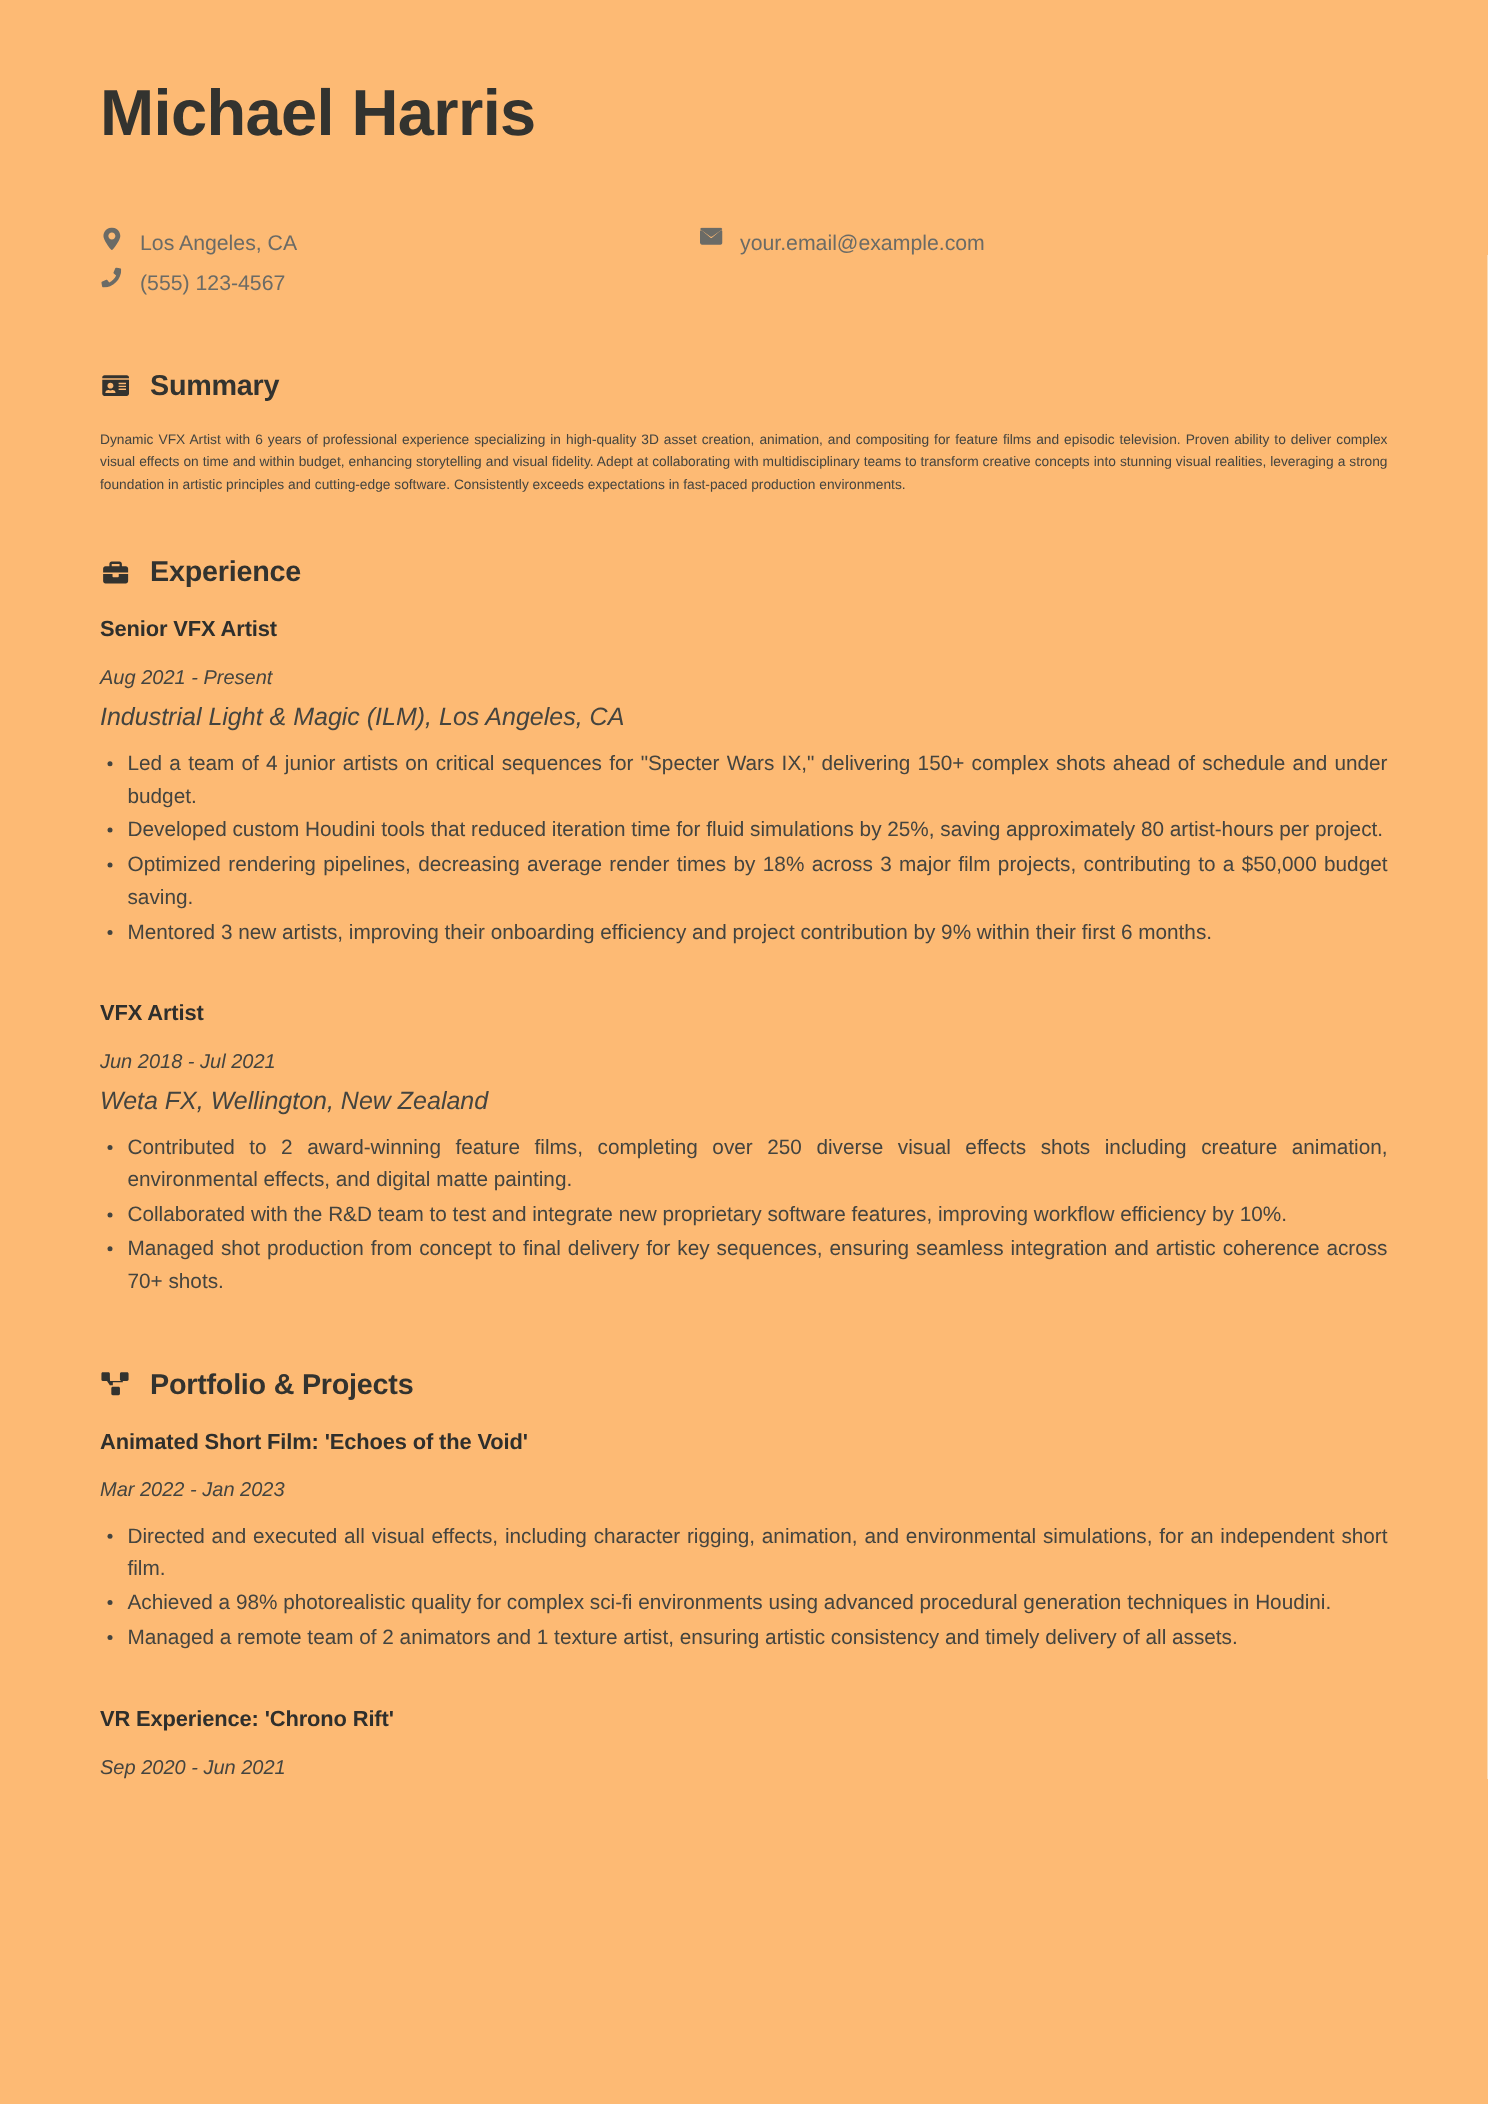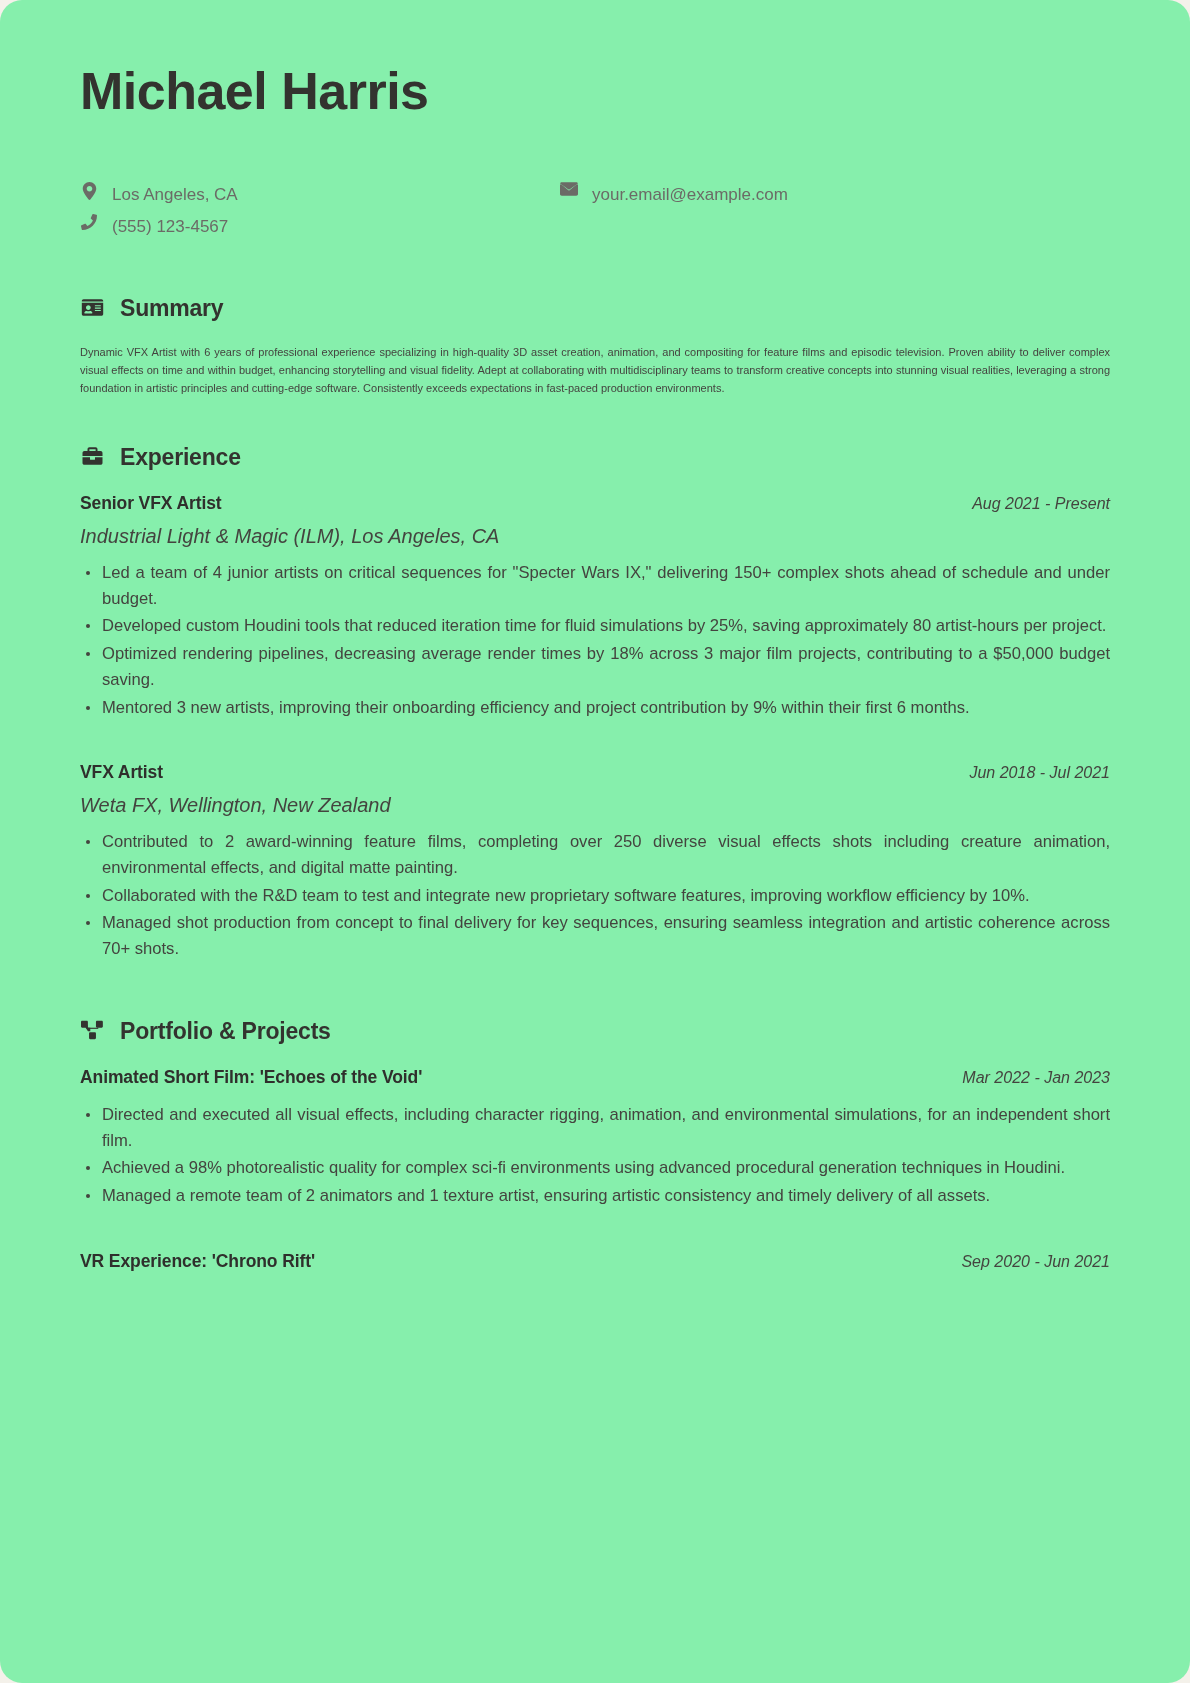--- a/index.html
+++ b/index.html
@@ -19,10 +19,9 @@
   .page {
     width: 1190px;
     min-height: 1683px;
-    background: #86efac;
+    background: #fdba74;
     padding: 62px 80px 40px 80px;
     position: relative;
-    border-radius: 22px;
   }
 
   

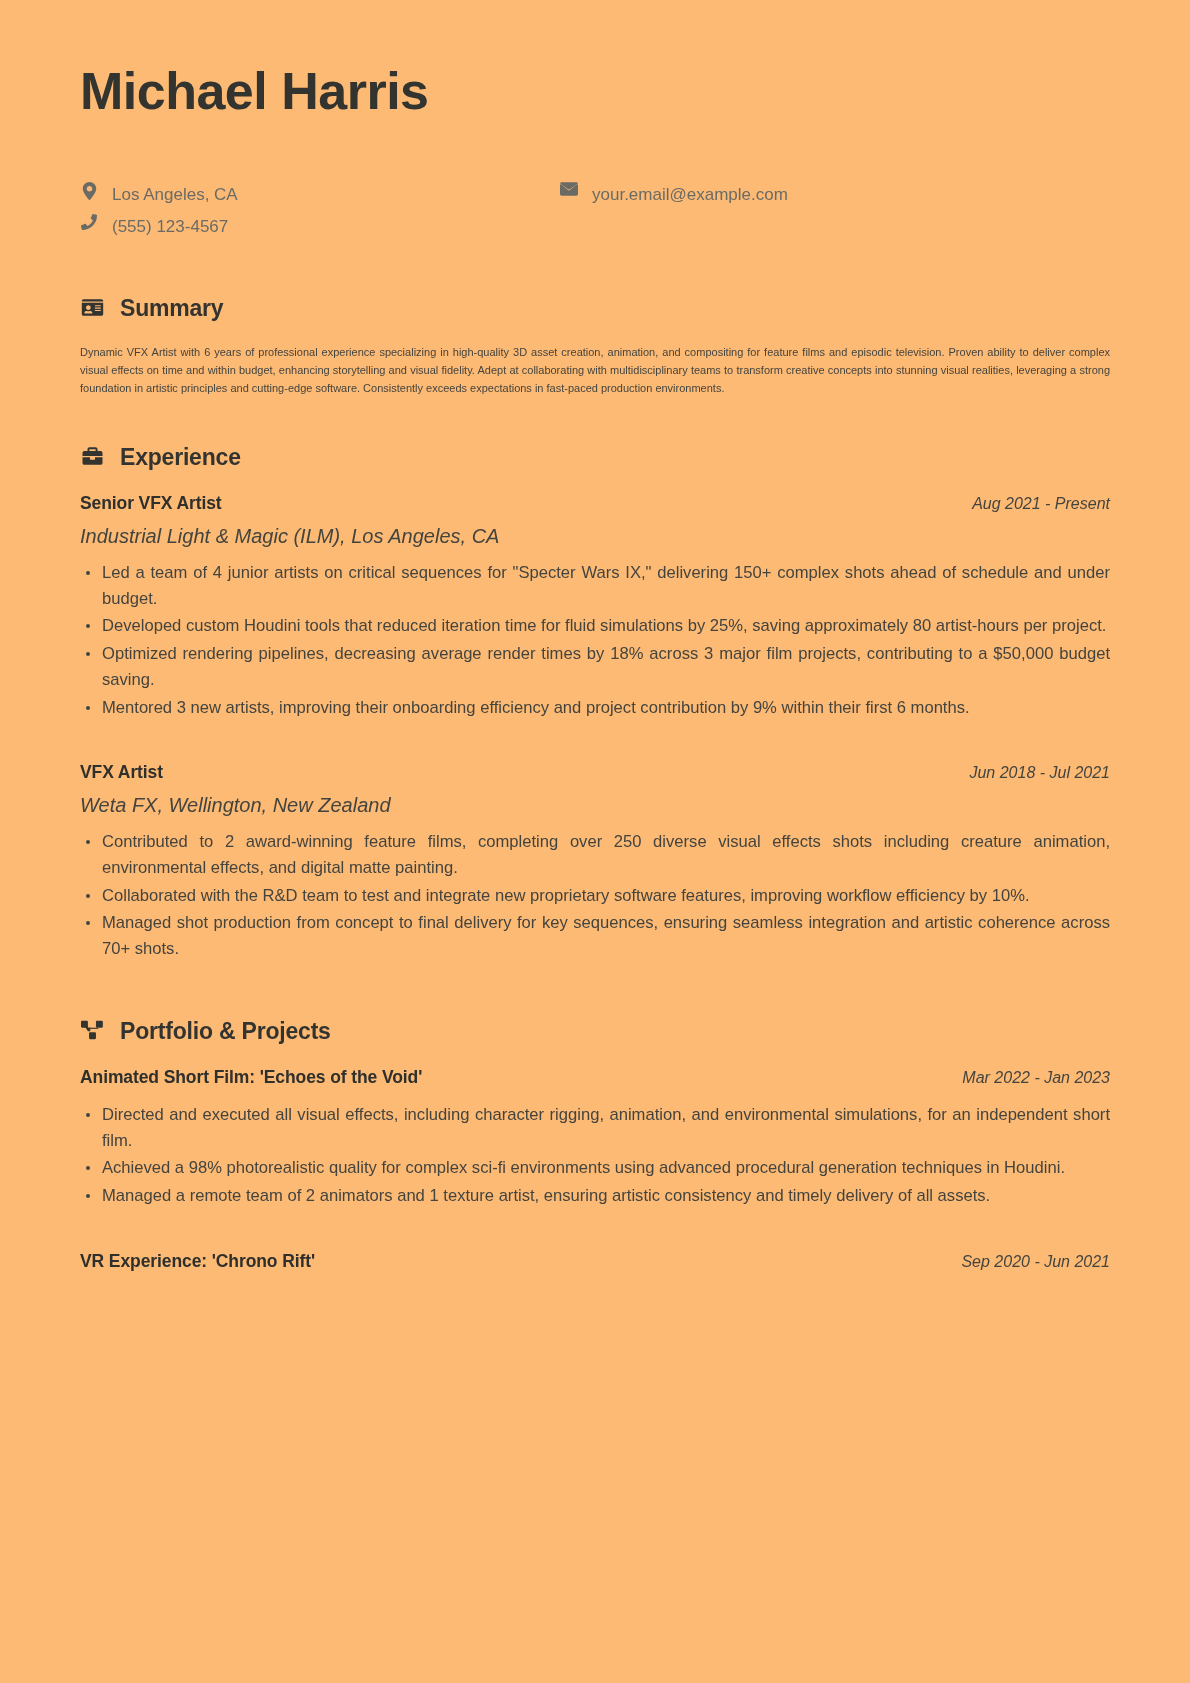--- a/index.html
+++ b/index.html
@@ -68,7 +68,7 @@
 
   .sec-head {
     display: flex;
-    align-items: flex-start;
+    align-items: center;
     gap: 16px;
     margin-bottom: 22px;
   }

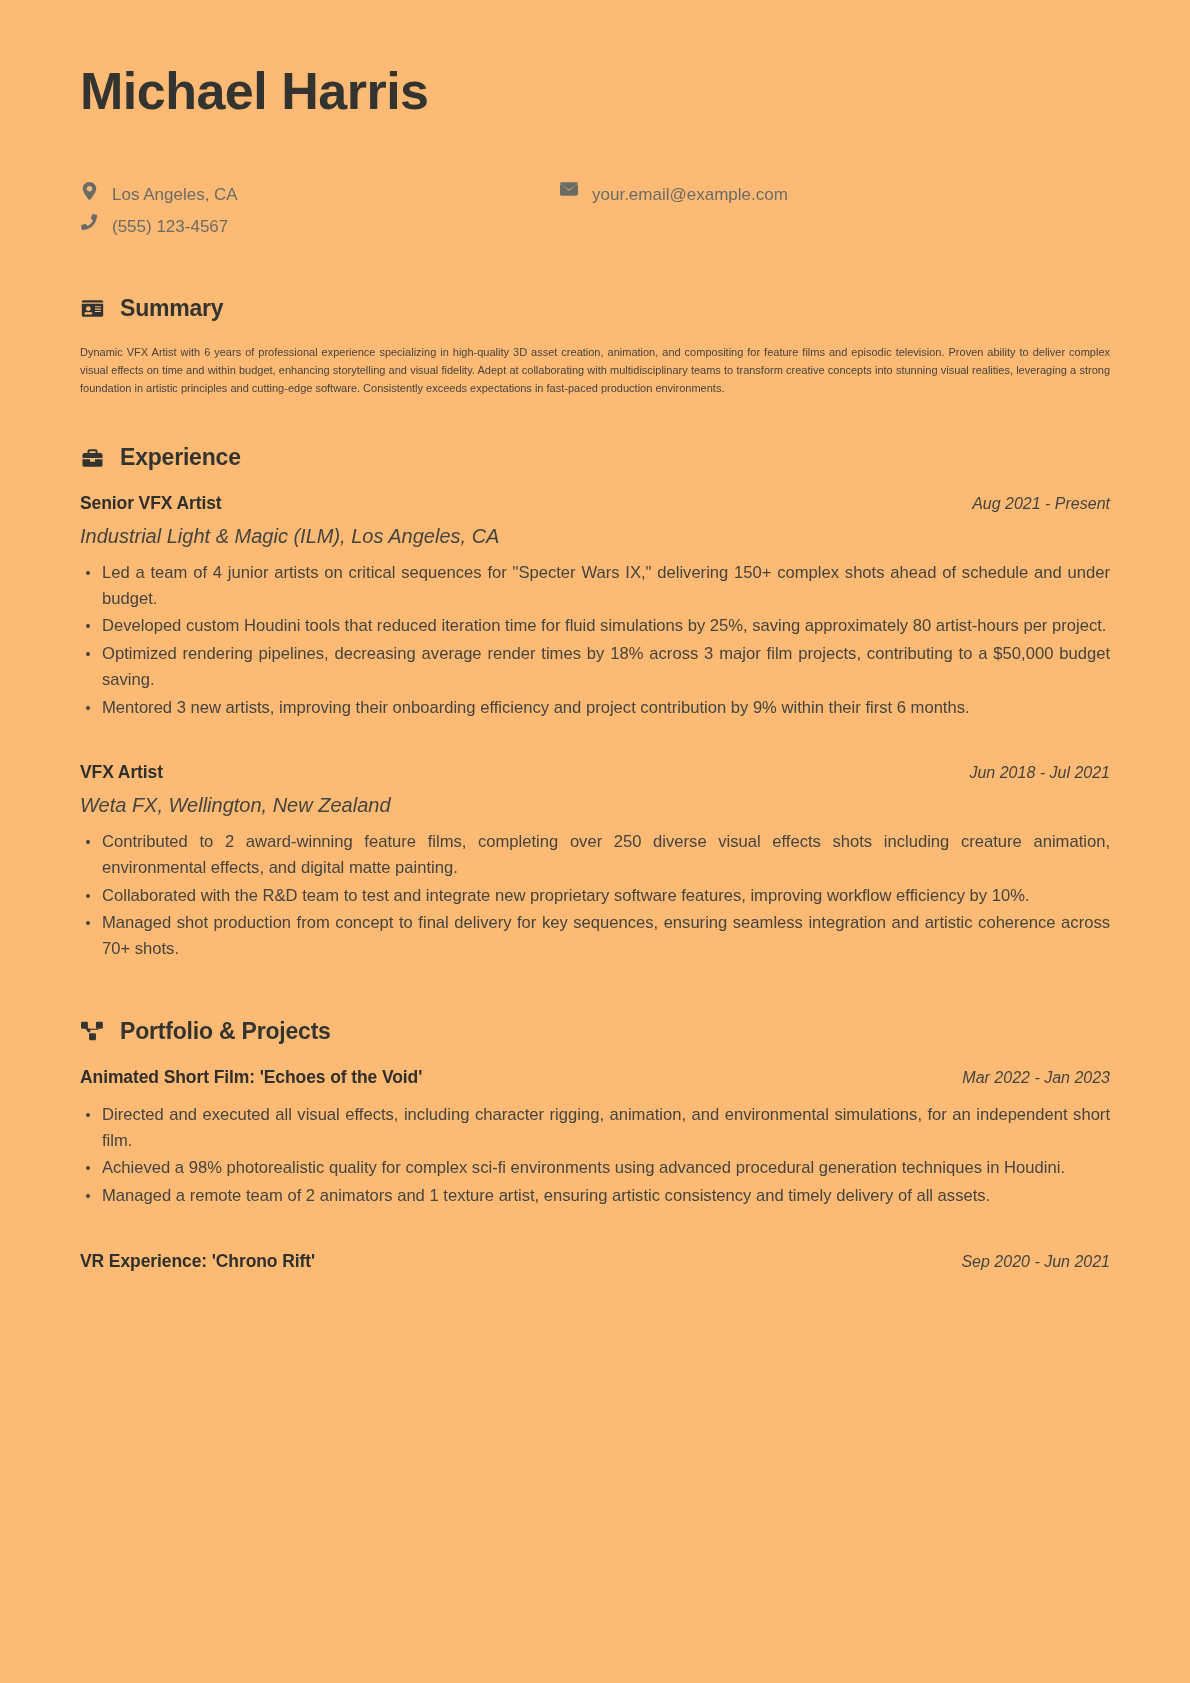--- a/index.html
+++ b/index.html
@@ -106,6 +106,7 @@
     justify-content: space-between;
     align-items: baseline;
     gap: 20px;
+    flex-direction: column;
   }
   .entry-title {
     font-size: 17.5px;

